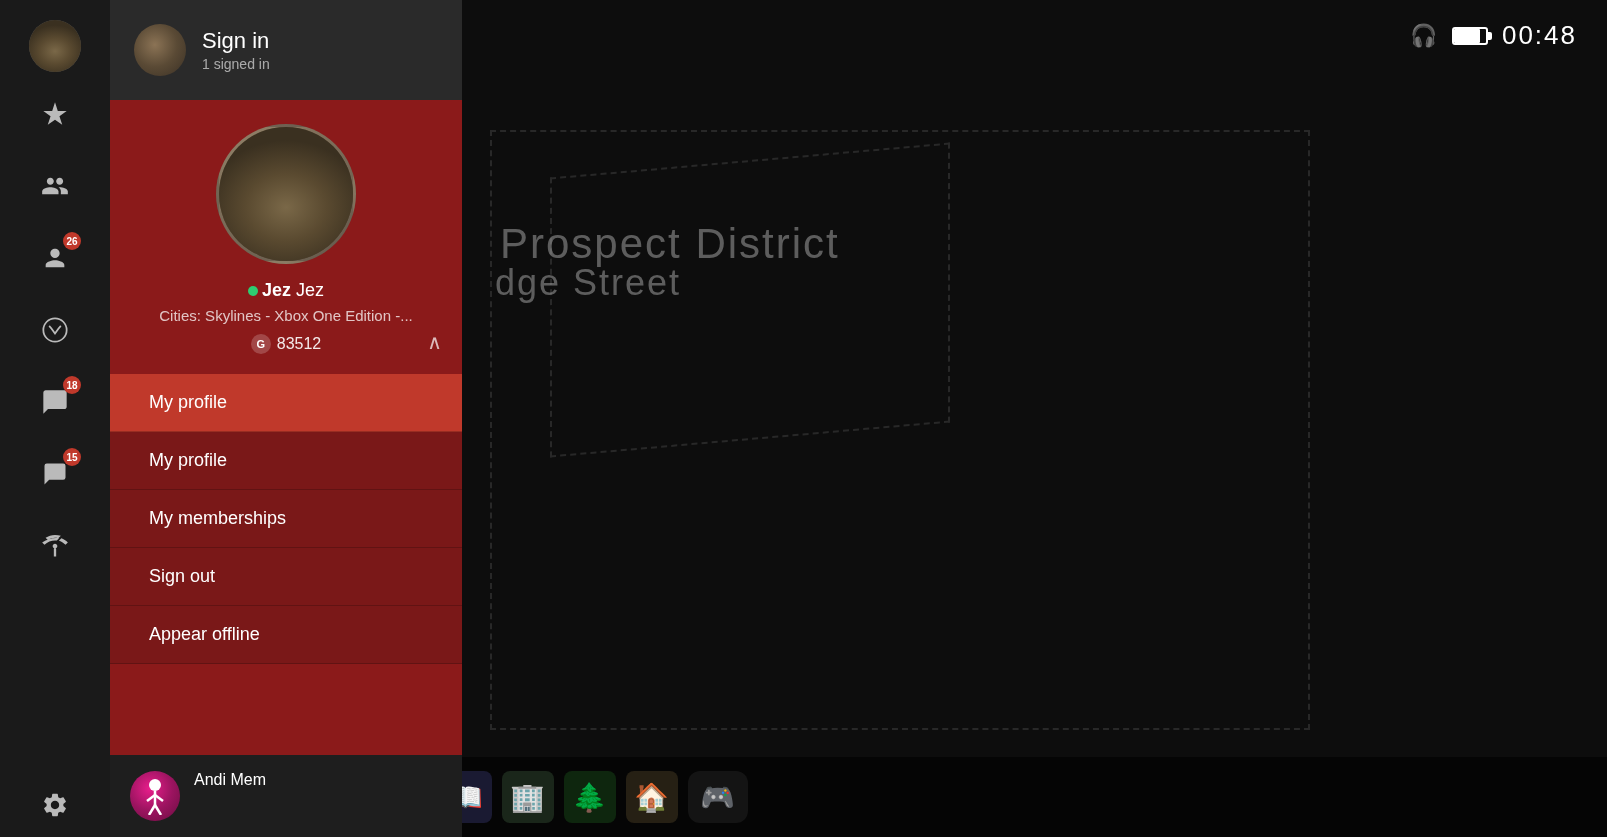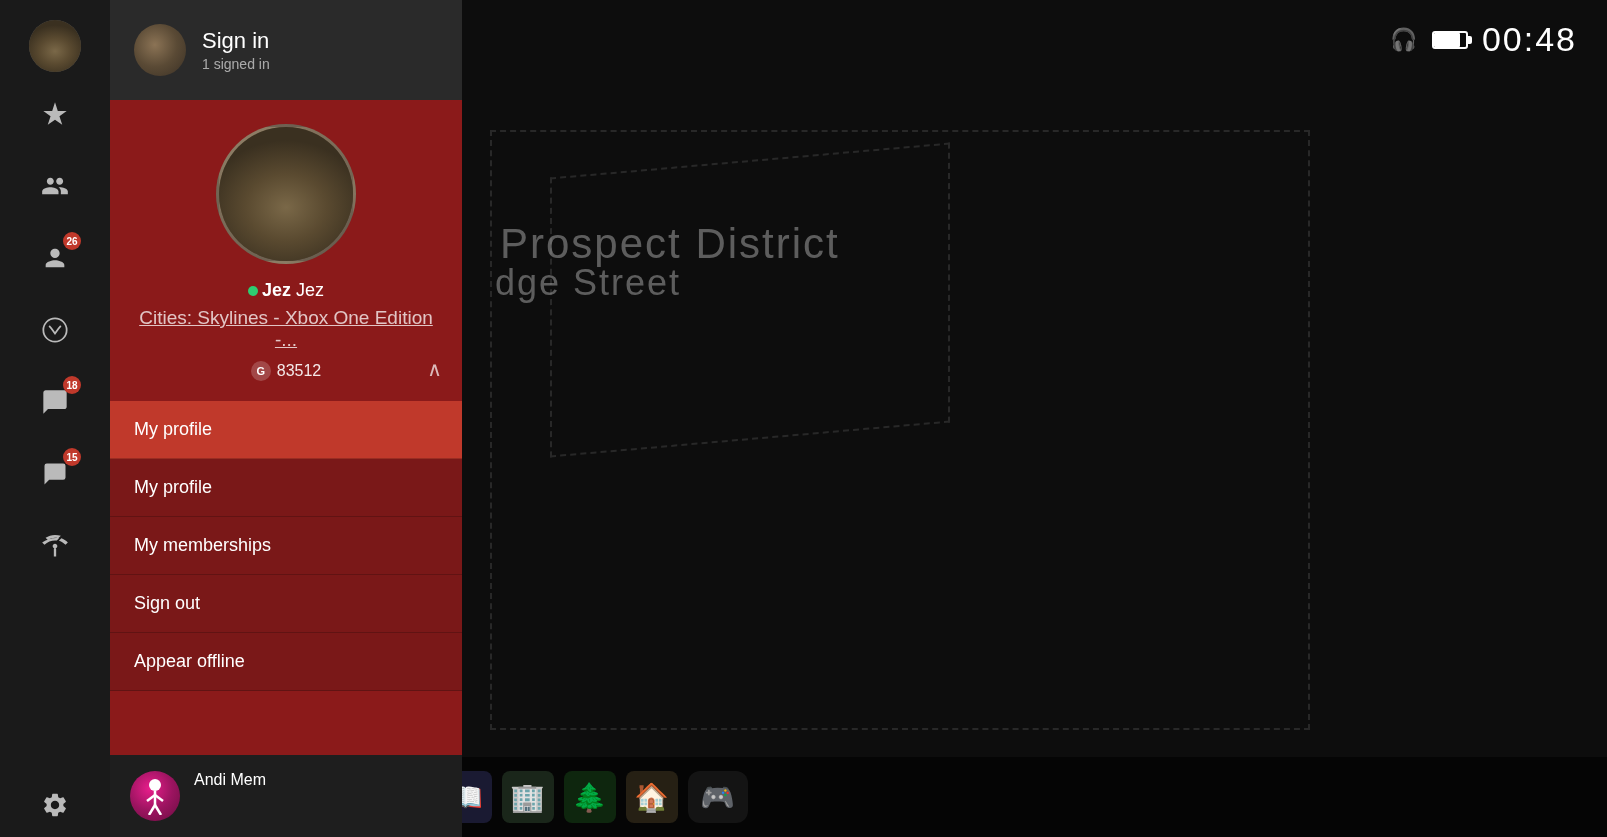--- a/index.html
+++ b/index.html
@@ -46,7 +46,7 @@
     }
 
     .status-bar .clock {
-      font-size: 34px;
+      font-size: 26px;
       font-weight: 300;
       letter-spacing: 2px;
     }

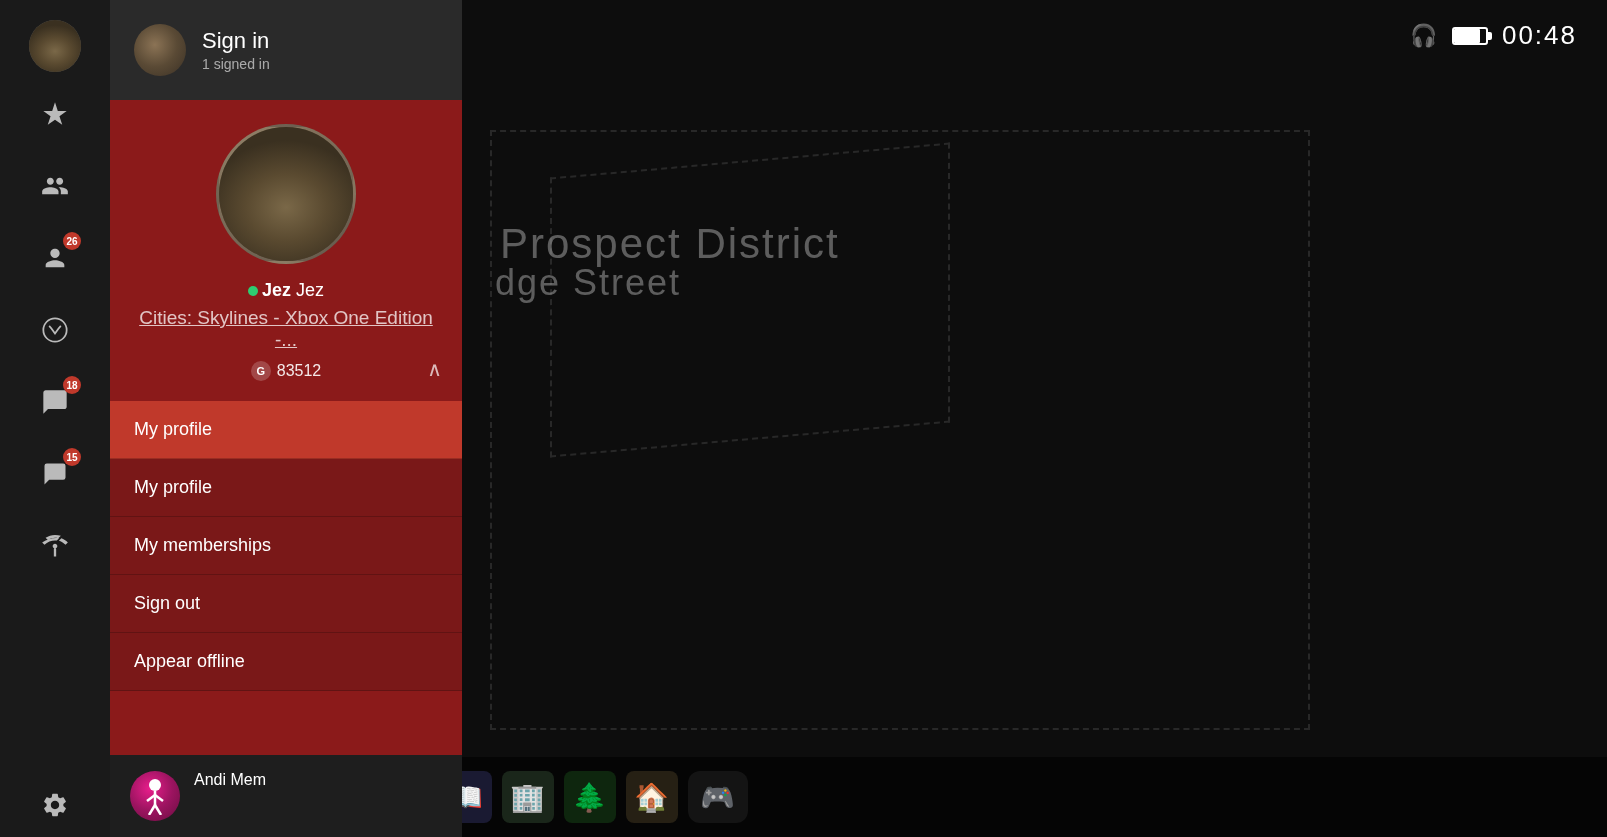--- a/index.html
+++ b/index.html
@@ -238,10 +238,8 @@
 
     .game-activity {
       color: rgba(255,255,255,0.75);
-      font-size: 19px;
+      font-size: 15px;
       margin-bottom: 10px;
-      text-align: center;
-      text-decoration: underline;
     }
 
     .gamerscore {

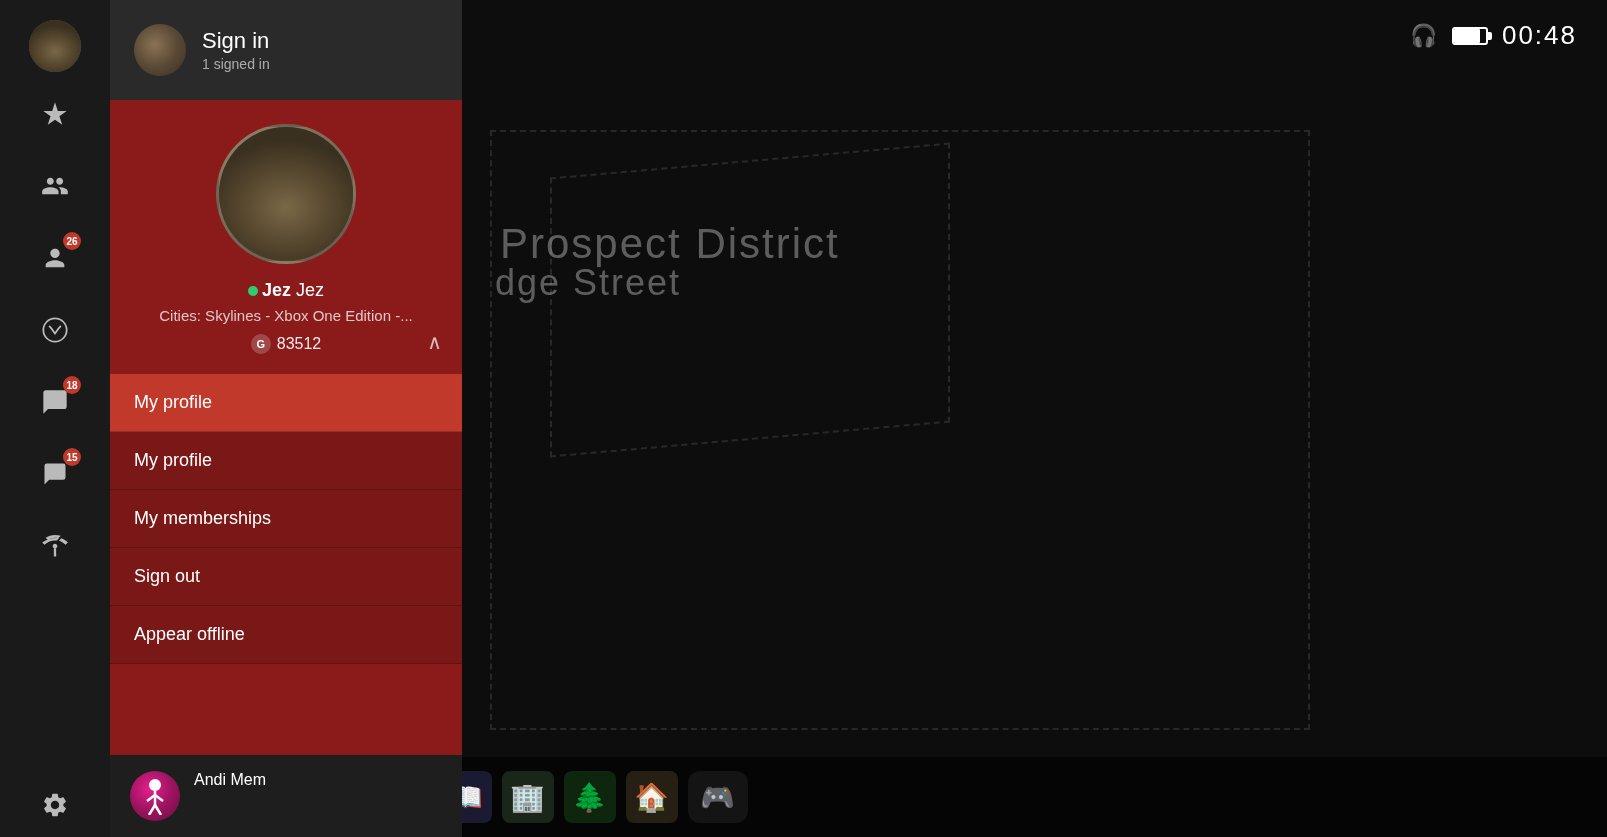--- a/index.html
+++ b/index.html
@@ -278,7 +278,7 @@
     }
 
     .menu-item {
-      padding: 18px 24px;
+      padding: 18px 39px;
       color: white;
       font-size: 18px;
       font-weight: 400;

